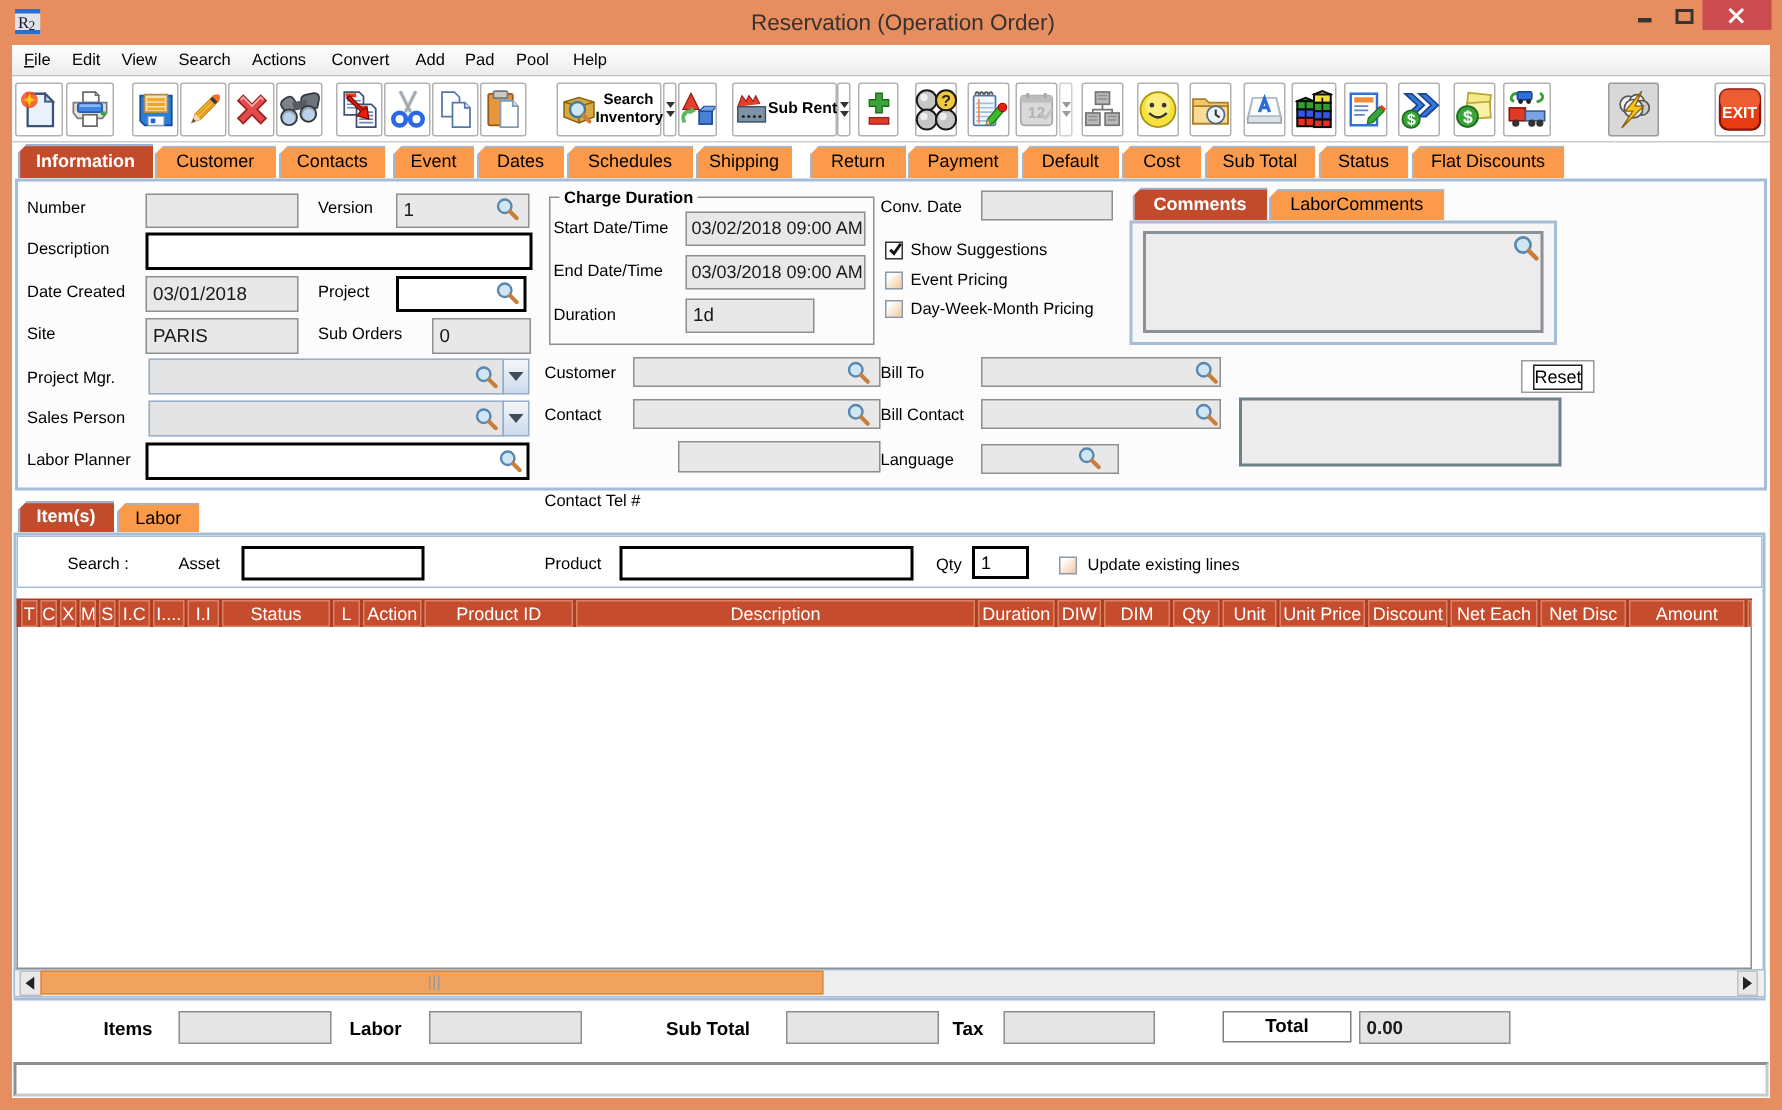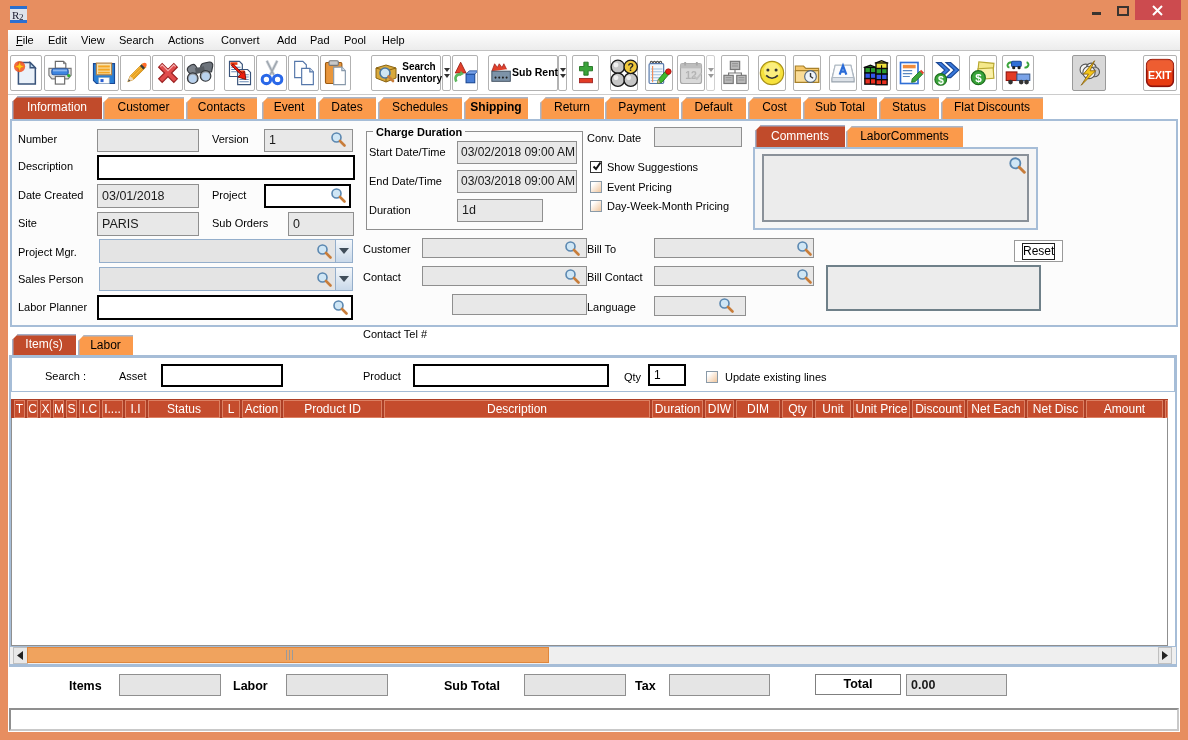--- a/index.html
+++ b/index.html
@@ -28,6 +28,7 @@
       <text x="2" y="12.5" font-family="Liberation Serif" font-size="11" fill="#1a1a2e">R</text>
       <text x="9" y="14" font-family="Liberation Serif" font-size="9" fill="#1a1a2e">2</text>
     </svg>
+  <div class="lbl" style="left:16px;top:8px;width:1172px;text-align:center;font-size:15px;color:#38312e;">Reservation (Operation Order)</div>
   <div class="abs" style="left:1092px;top:12px;width:9px;height:3px;background:#3a3430;"></div>
   <div class="abs" style="left:1117px;top:6px;width:8px;height:6px;border:2px solid #3a3430;"></div>
   <div class="abs" style="left:1135px;top:0;width:46px;height:20px;background:#CC4B4F;"></div>

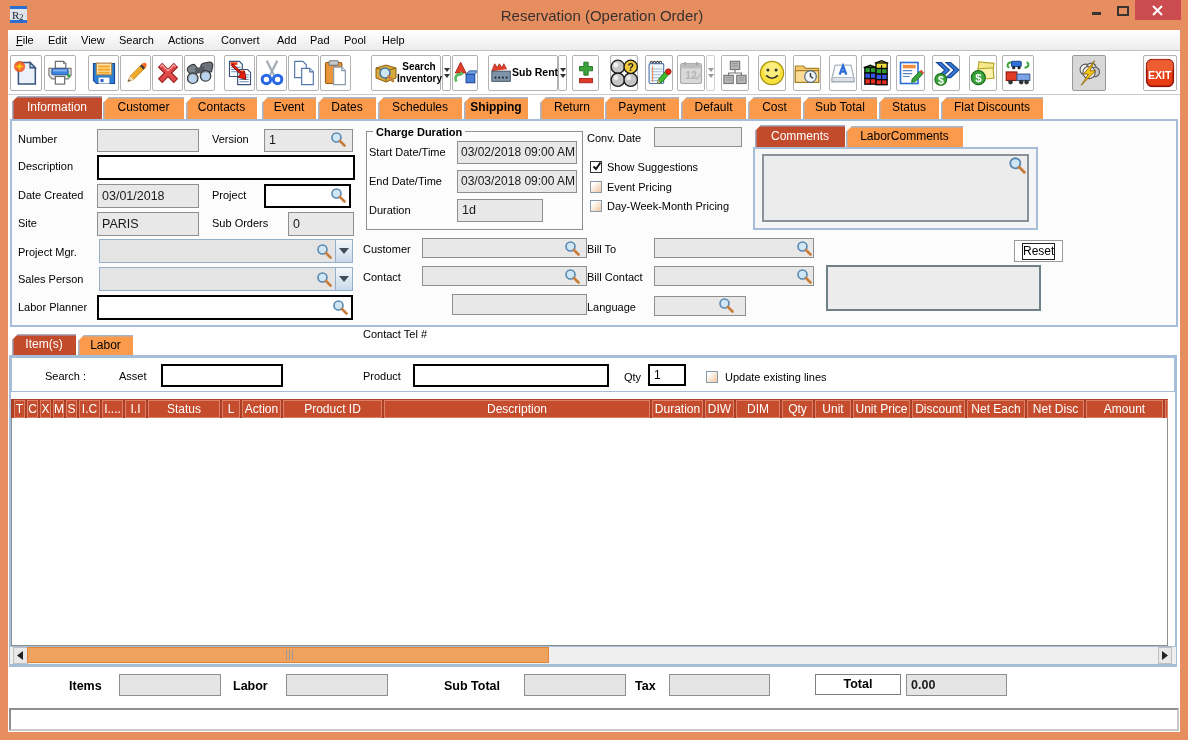--- a/index.html
+++ b/index.html
@@ -11,7 +11,7 @@
 .cmb{position:absolute;background:#e4e4e4;border:1px solid #94aecb;box-sizing:border-box;}
 .mag{position:absolute;width:16px;height:16px;}
 .tab{position:absolute;background:#FB9A4B;color:#000;font-size:12px;line-height:21px;text-align:center;clip-path:polygon(6px 0,100% 0,100% 100%,0 100%,0 6px);box-sizing:border-box;height:22px;box-shadow:inset 0 1.5px 0 rgba(160,185,215,.9),inset 1.5px 0 0 rgba(160,185,215,.9);}
-.tabact{background:#C14B2B;color:#fff;font-weight:normal;}
+.tabact{background:#C14B2B;color:#fff;font-weight:bold;}
 .tb{position:absolute;top:55px;height:36px;background:#fff;border:1px solid #b2b2b2;border-radius:2px;box-sizing:border-box;}
 .tb svg{position:absolute;left:50%;top:50%;transform:translate(-50%,-50%);}
 .cb{position:absolute;width:12px;height:12px;border:1px solid #8a9aa8;background:linear-gradient(135deg,#ffffff 20%,#f2cda9 90%);box-sizing:border-box;}

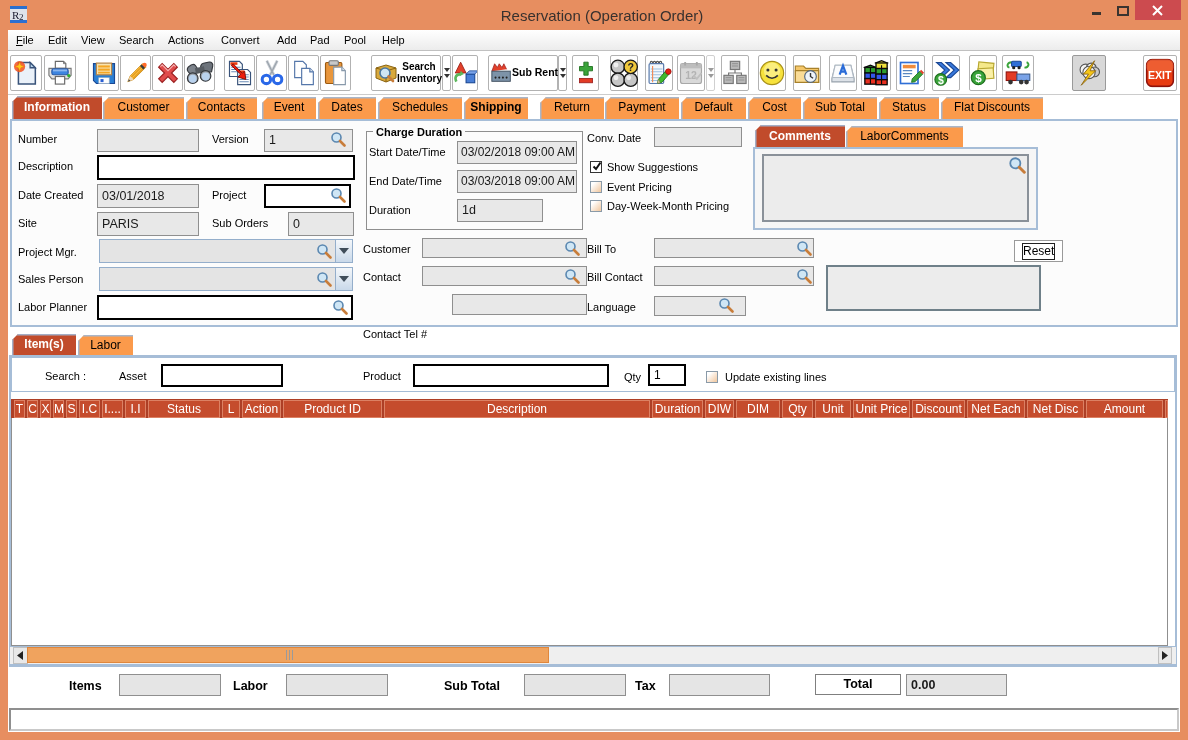--- a/index.html
+++ b/index.html
@@ -365,7 +365,7 @@
   <div class="tab" style="left:262px;top:97px;width:54px;">Event</div>
   <div class="tab" style="left:318px;top:97px;width:58px;">Dates</div>
   <div class="tab" style="left:378px;top:97px;width:84px;">Schedules</div>
-  <div class="tab" style="left:464px;top:97px;width:64px;font-weight:bold;">Shipping</div>
+  <div class="tab" style="left:464px;top:97px;width:64px;">Shipping</div>
   <div class="tab" style="left:540px;top:97px;width:64px;">Return</div>
   <div class="tab" style="left:605px;top:97px;width:74px;">Payment</div>
   <div class="tab" style="left:681px;top:97px;width:65px;">Default</div>

